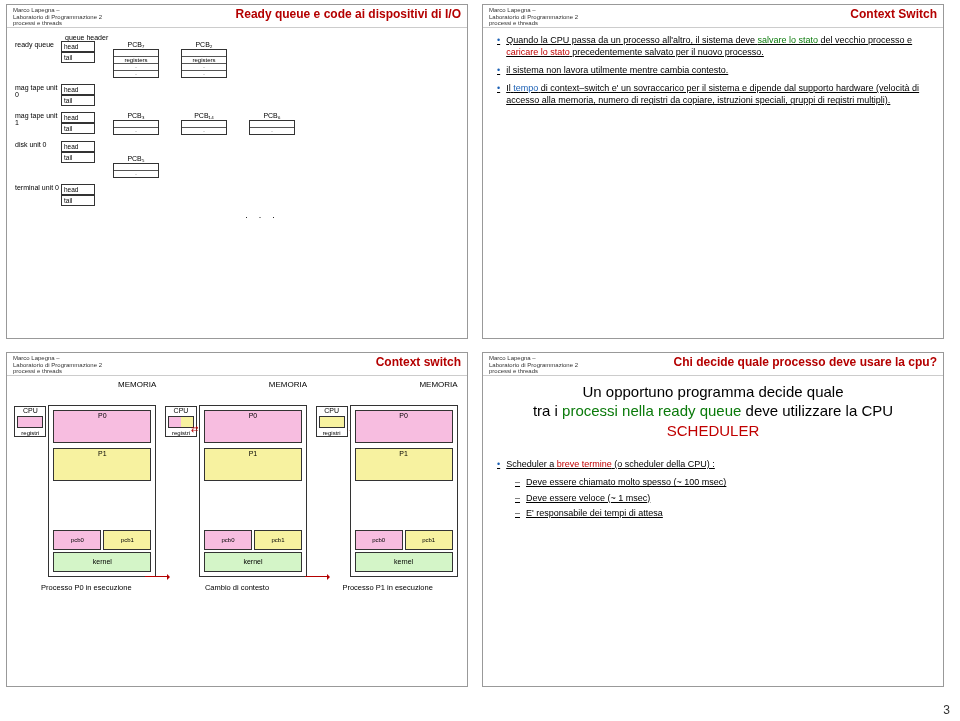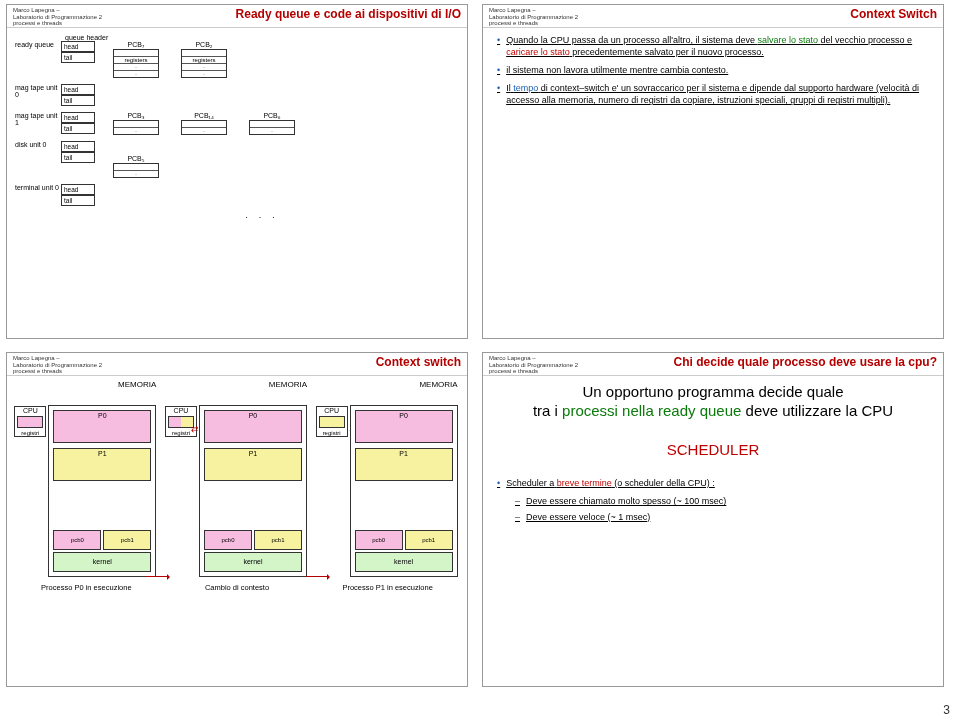--- a/index.html
+++ b/index.html
@@ -443,7 +443,7 @@
     <div>
       <span>tra i </span><span class="hl-green">processi nella ready queue</span><span> deve utilizzare la CPU</span>
     </div>
-    <div style="margin-top:19px;" class="hl-red">SCHEDULER</div>
+    <div style="margin-top:0;" class="hl-red">SCHEDULER</div>
   </div>
   <div class="slide-body" style="padding-top:18px;">
     <div class="bullet">

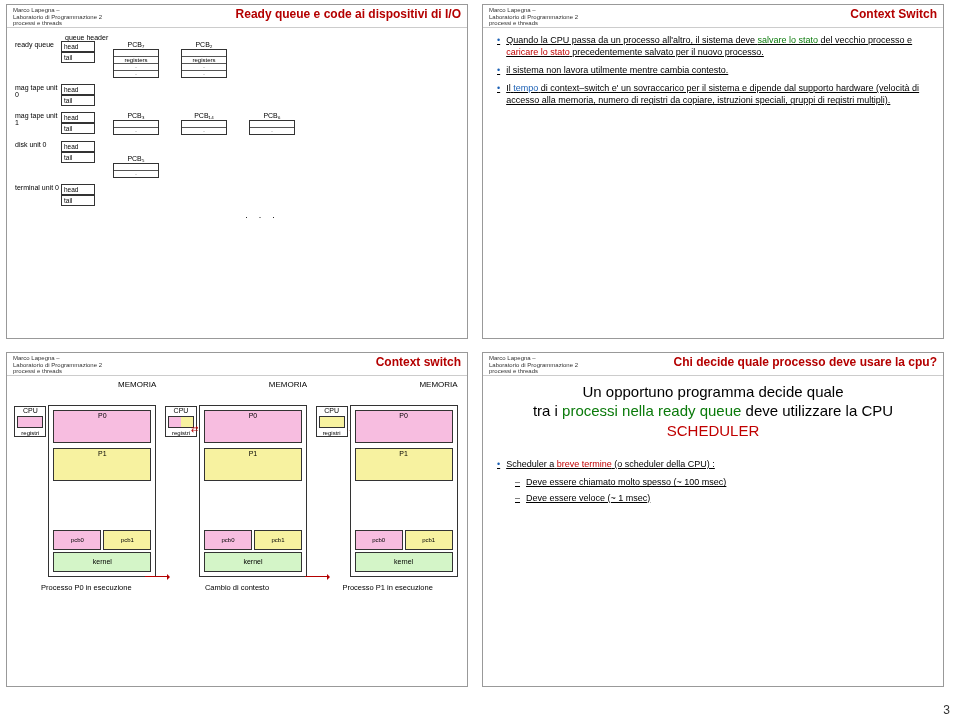--- a/index.html
+++ b/index.html
@@ -459,6 +459,9 @@
     <div class="sub-bullet">
         <span>Deve essere veloce (~ 1 msec)</span>
       </div>
+    <div class="sub-bullet">
+        <span>E' responsabile dei tempi di attesa</span>
+      </div>
   </div>
 </div>
 

